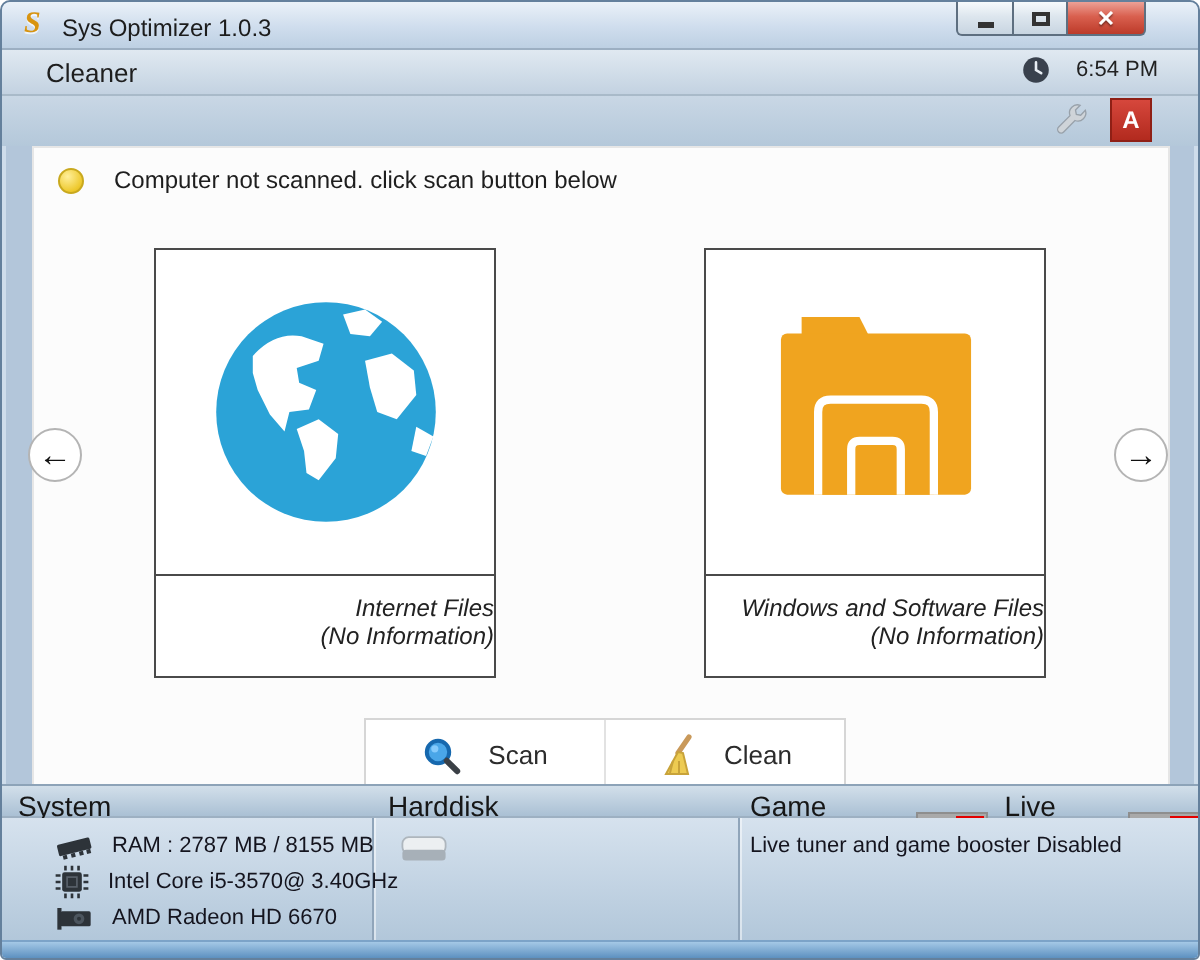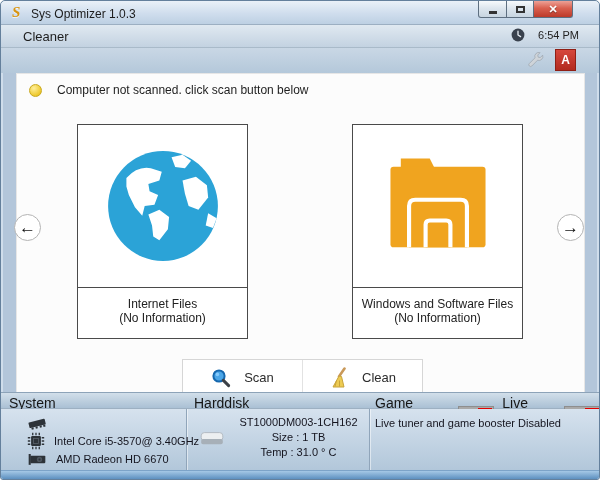--- a/index.html
+++ b/index.html
@@ -55,7 +55,7 @@
   .card.c1 { left:335px; }
   .card-icon { height:163px; display:flex; align-items:center; justify-content:center;
     border-bottom:1px solid #4a4a4a; }
-  .card-caption { height:50px; text-align:center; padding-top:9px; }
+  .card-caption { height:50px; text-align:right; padding-top:9px;font-style:italic; }
   .card-title { font-size:12px; color:#222; }
   .card-sub { font-size:12px; color:#222; }
   .nav { position:absolute; width:27px; height:27px; border-radius:50%;

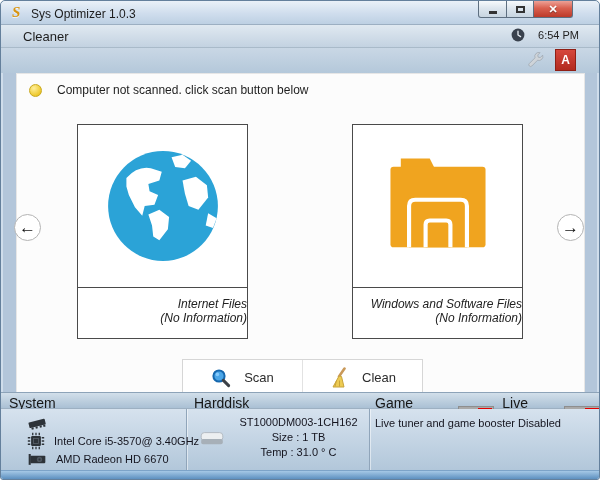--- a/index.html
+++ b/index.html
@@ -229,6 +229,7 @@
             <rect x="18.5" y="13" width="2.5" height="2.5" fill="#2d3339"></rect>
           </g>
         </svg>
+        <span>RAM : 2787 MB / 8155 MB</span>
       </div>
       <div class="sys-row r1">
         <svg width="18" height="18" viewBox="0 0 22 22">

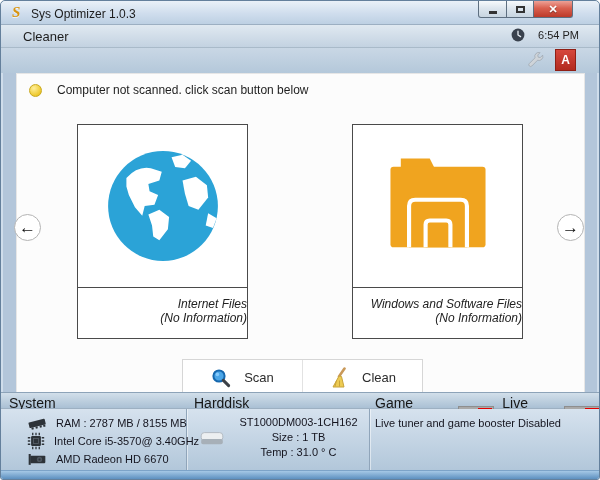--- a/index.html
+++ b/index.html
@@ -267,11 +267,6 @@
           <rect x="2" y="4" width="24" height="9" rx="3.5" fill="#eceff1" stroke="#aeb6bd" stroke-width="1"></rect>
           <rect x="2" y="11" width="24" height="6" rx="2" fill="#a7b0b8"></rect>
         </svg>
-        <div class="hdd-text">
-          <div>ST1000DM003-1CH162</div>
-          <div>Size : 1 TB</div>
-          <div>Temp : 31.0 ° C</div>
-        </div>
       </div>
 
       <div class="booster-status">Live tuner and game booster Disabled</div>

